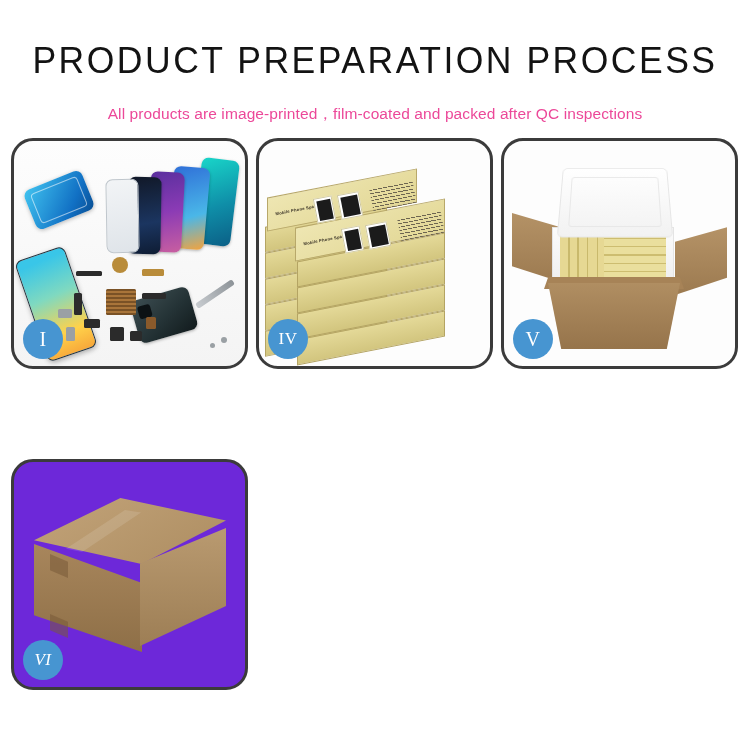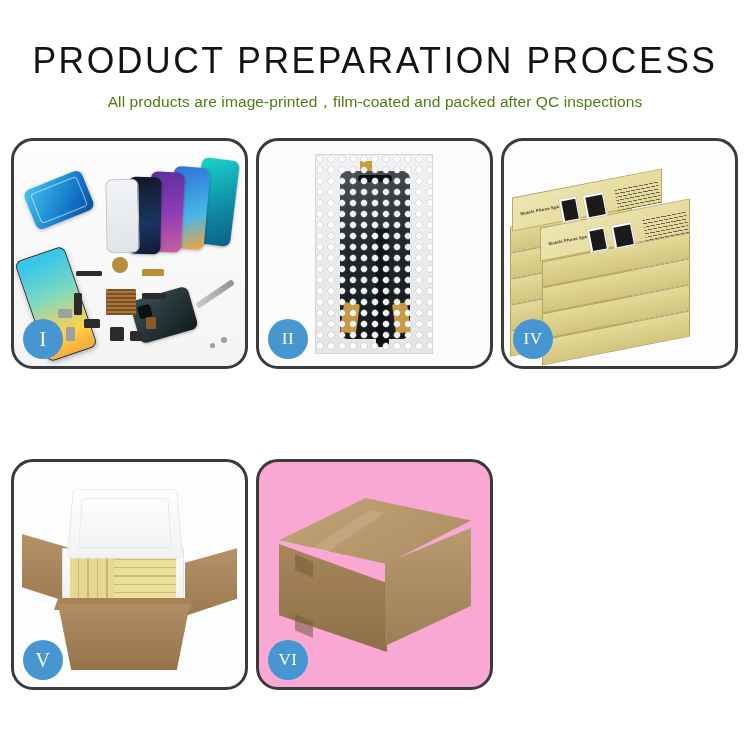--- a/index.html
+++ b/index.html
@@ -23,11 +23,11 @@
     transform:scaleX(0.96);
   }
   #subtitle {
-    margin-top:12px;
+    margin-top:24px;
     font-size:15.5px;
     font-weight:400;
     letter-spacing:0.1px;
-    color:#4d7c0f;
+    color:#ec4899;
   }
 
   

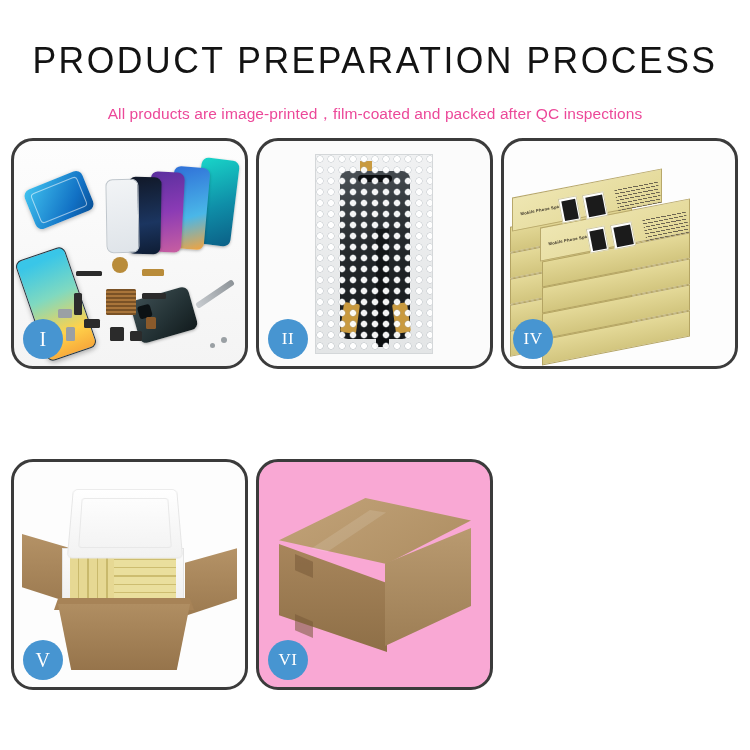--- a/index.html
+++ b/index.html
@@ -272,20 +272,6 @@
     <div class="badge">I</div>
   </div>
 
-  <div class="panel p2">
-    <div class="photo">
-      <div class="bagwrap">
-        <div class="lcd">
-          <div class="flexstrip"></div>
-        </div>
-        <div class="tapeC"></div>
-        <div class="tapeA"></div>
-        <div class="tapeB"></div>
-        <div class="bubbles"></div>
-      </div>
-    </div>
-    <div class="badge wide">II</div>
-  </div>
 
 
   <div class="panel p4">

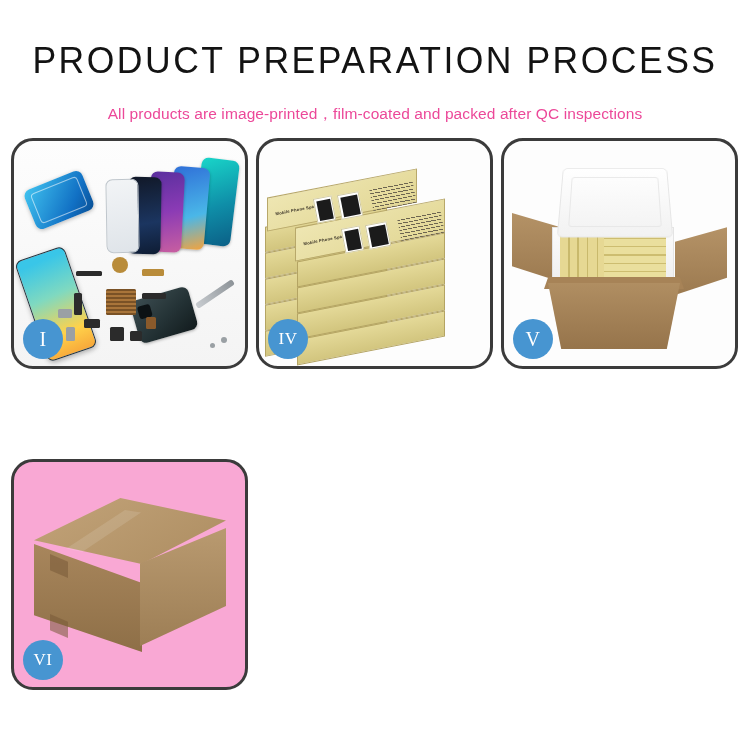--- a/index.html
+++ b/index.html
@@ -215,7 +215,7 @@
     background:#a78357; clip-path:polygon(3% 0,97% 0,100% 100%,0 100%); }
 
   
-  .p6 { background:#f9a8d4; }
+  .p6 { background:#6d28d9;font-style:italic; }
   .c6top { position:absolute; left:20px; top:36px; width:192px; height:66px;
     background:linear-gradient(150deg,#c2a379,#ad8d61);
     clip-path:polygon(45% 0,100% 34%,56% 100%,0 64%); }

